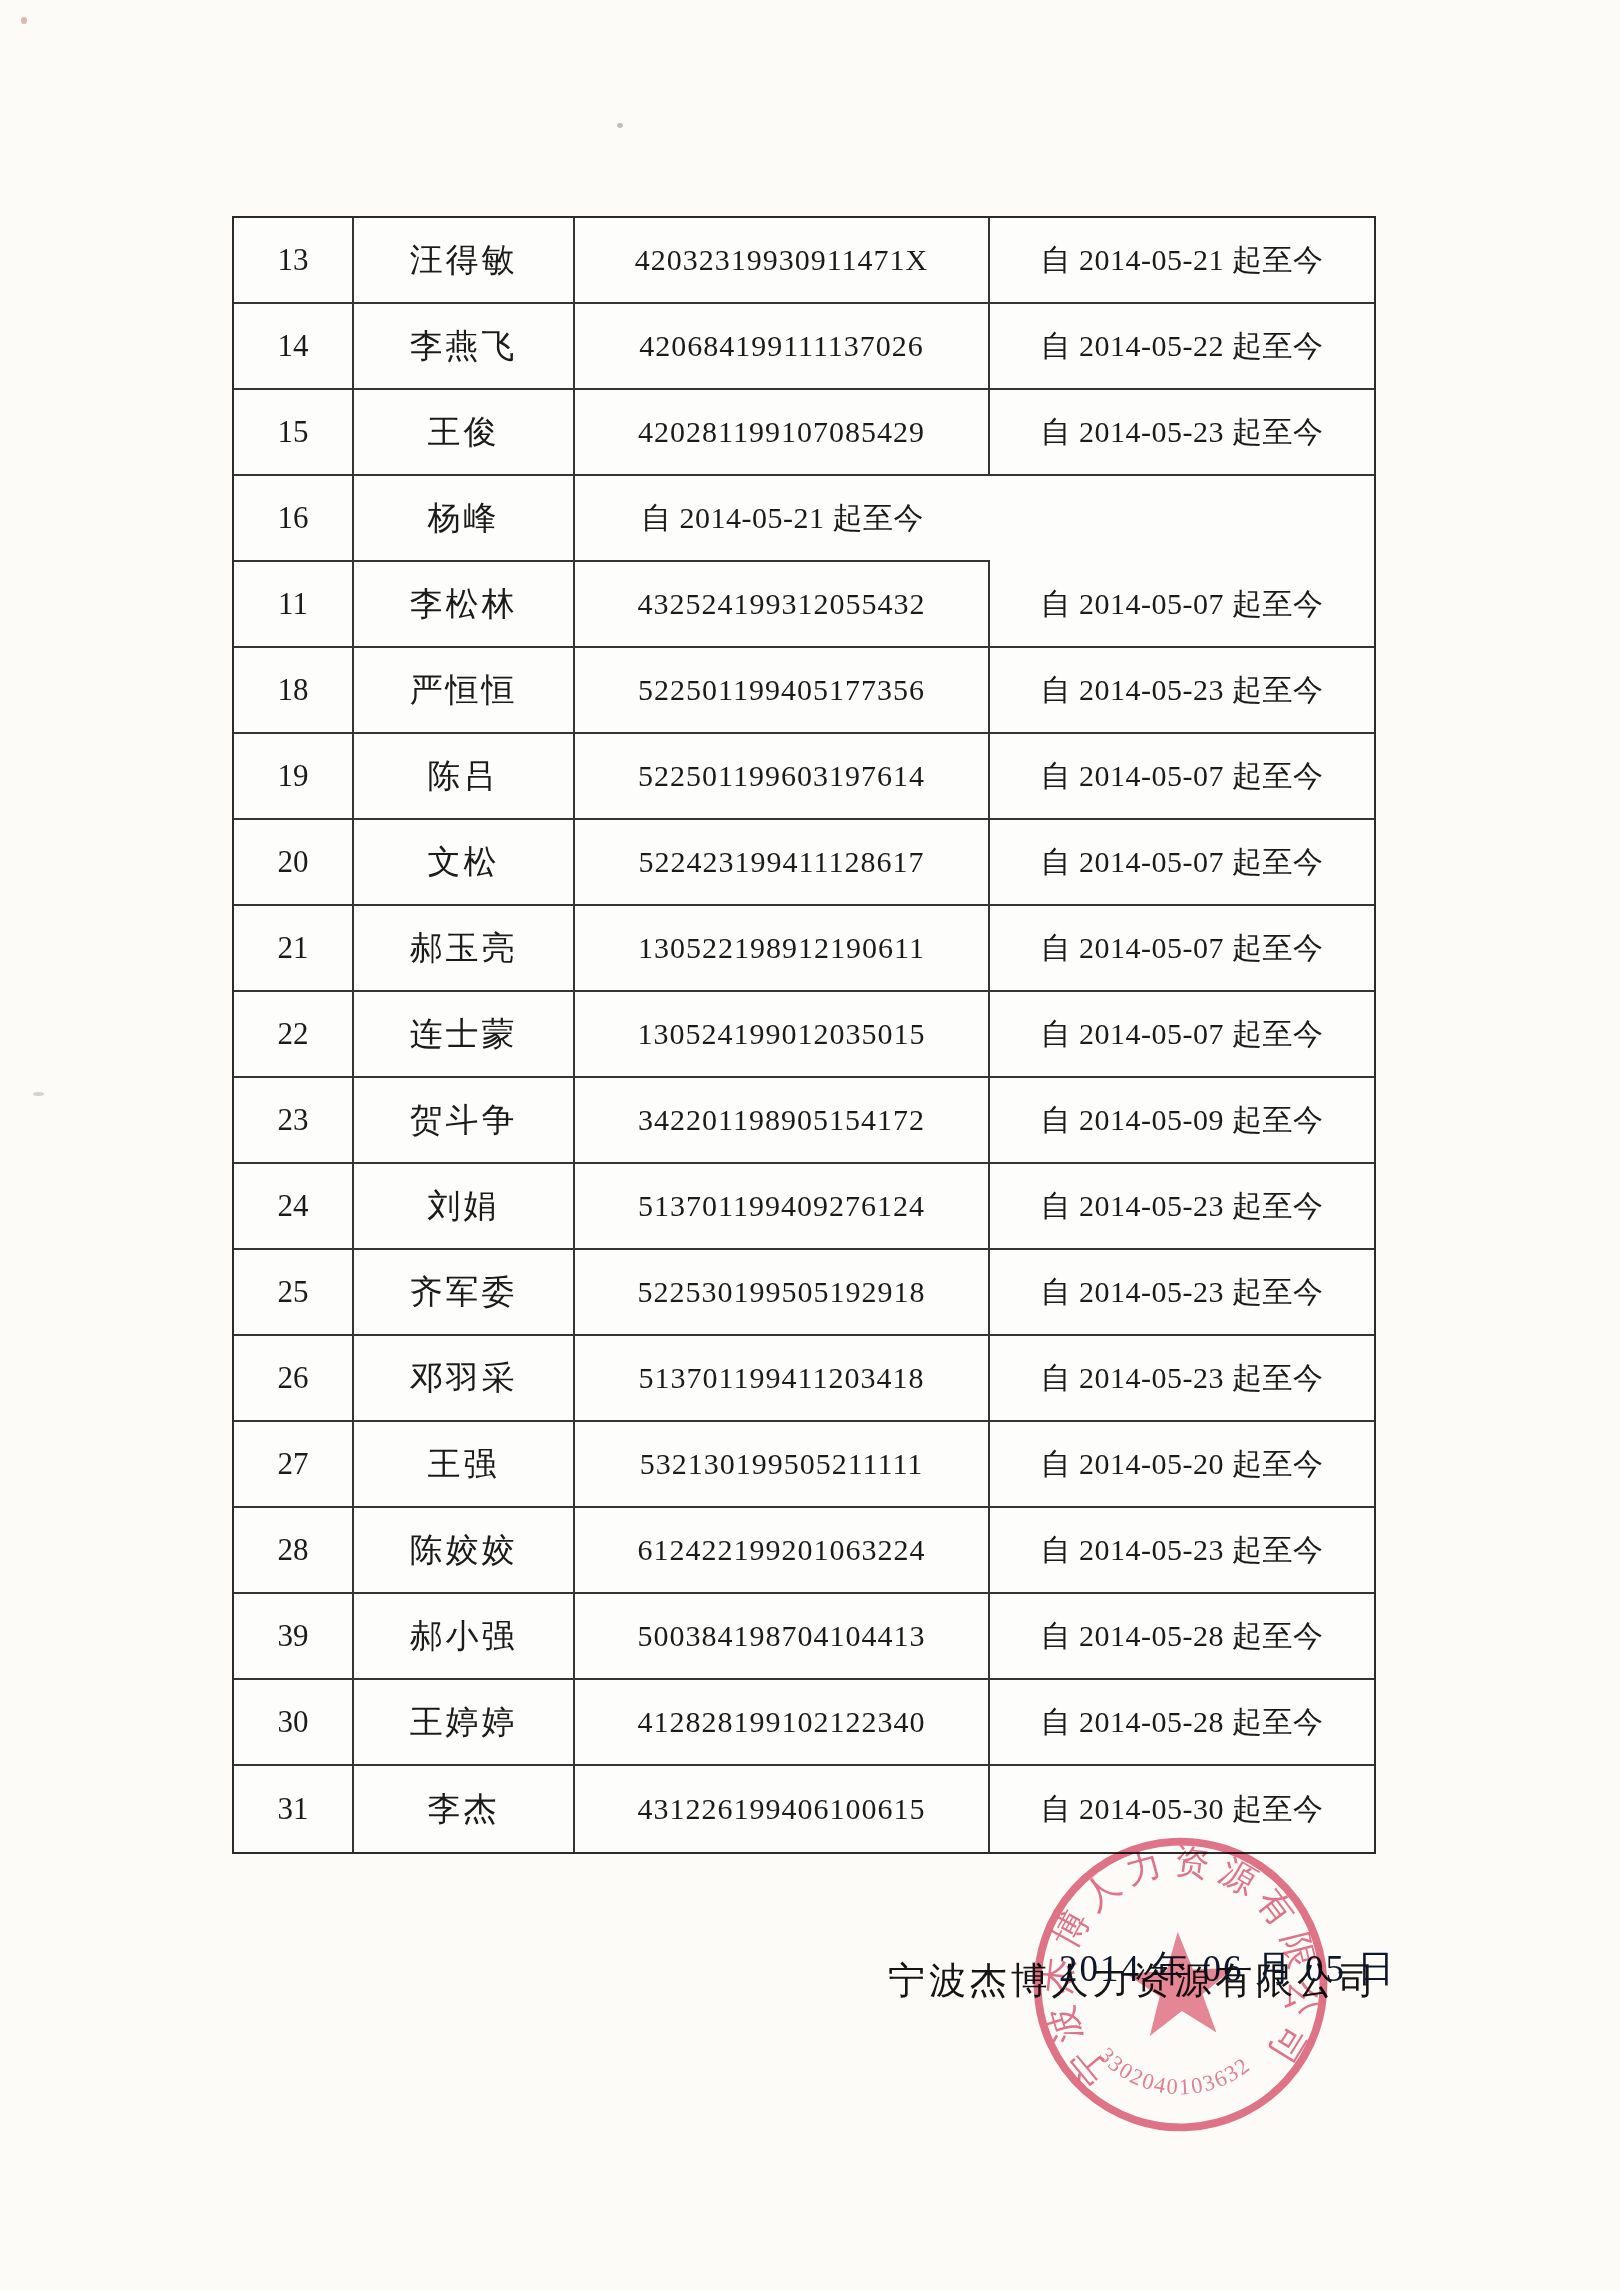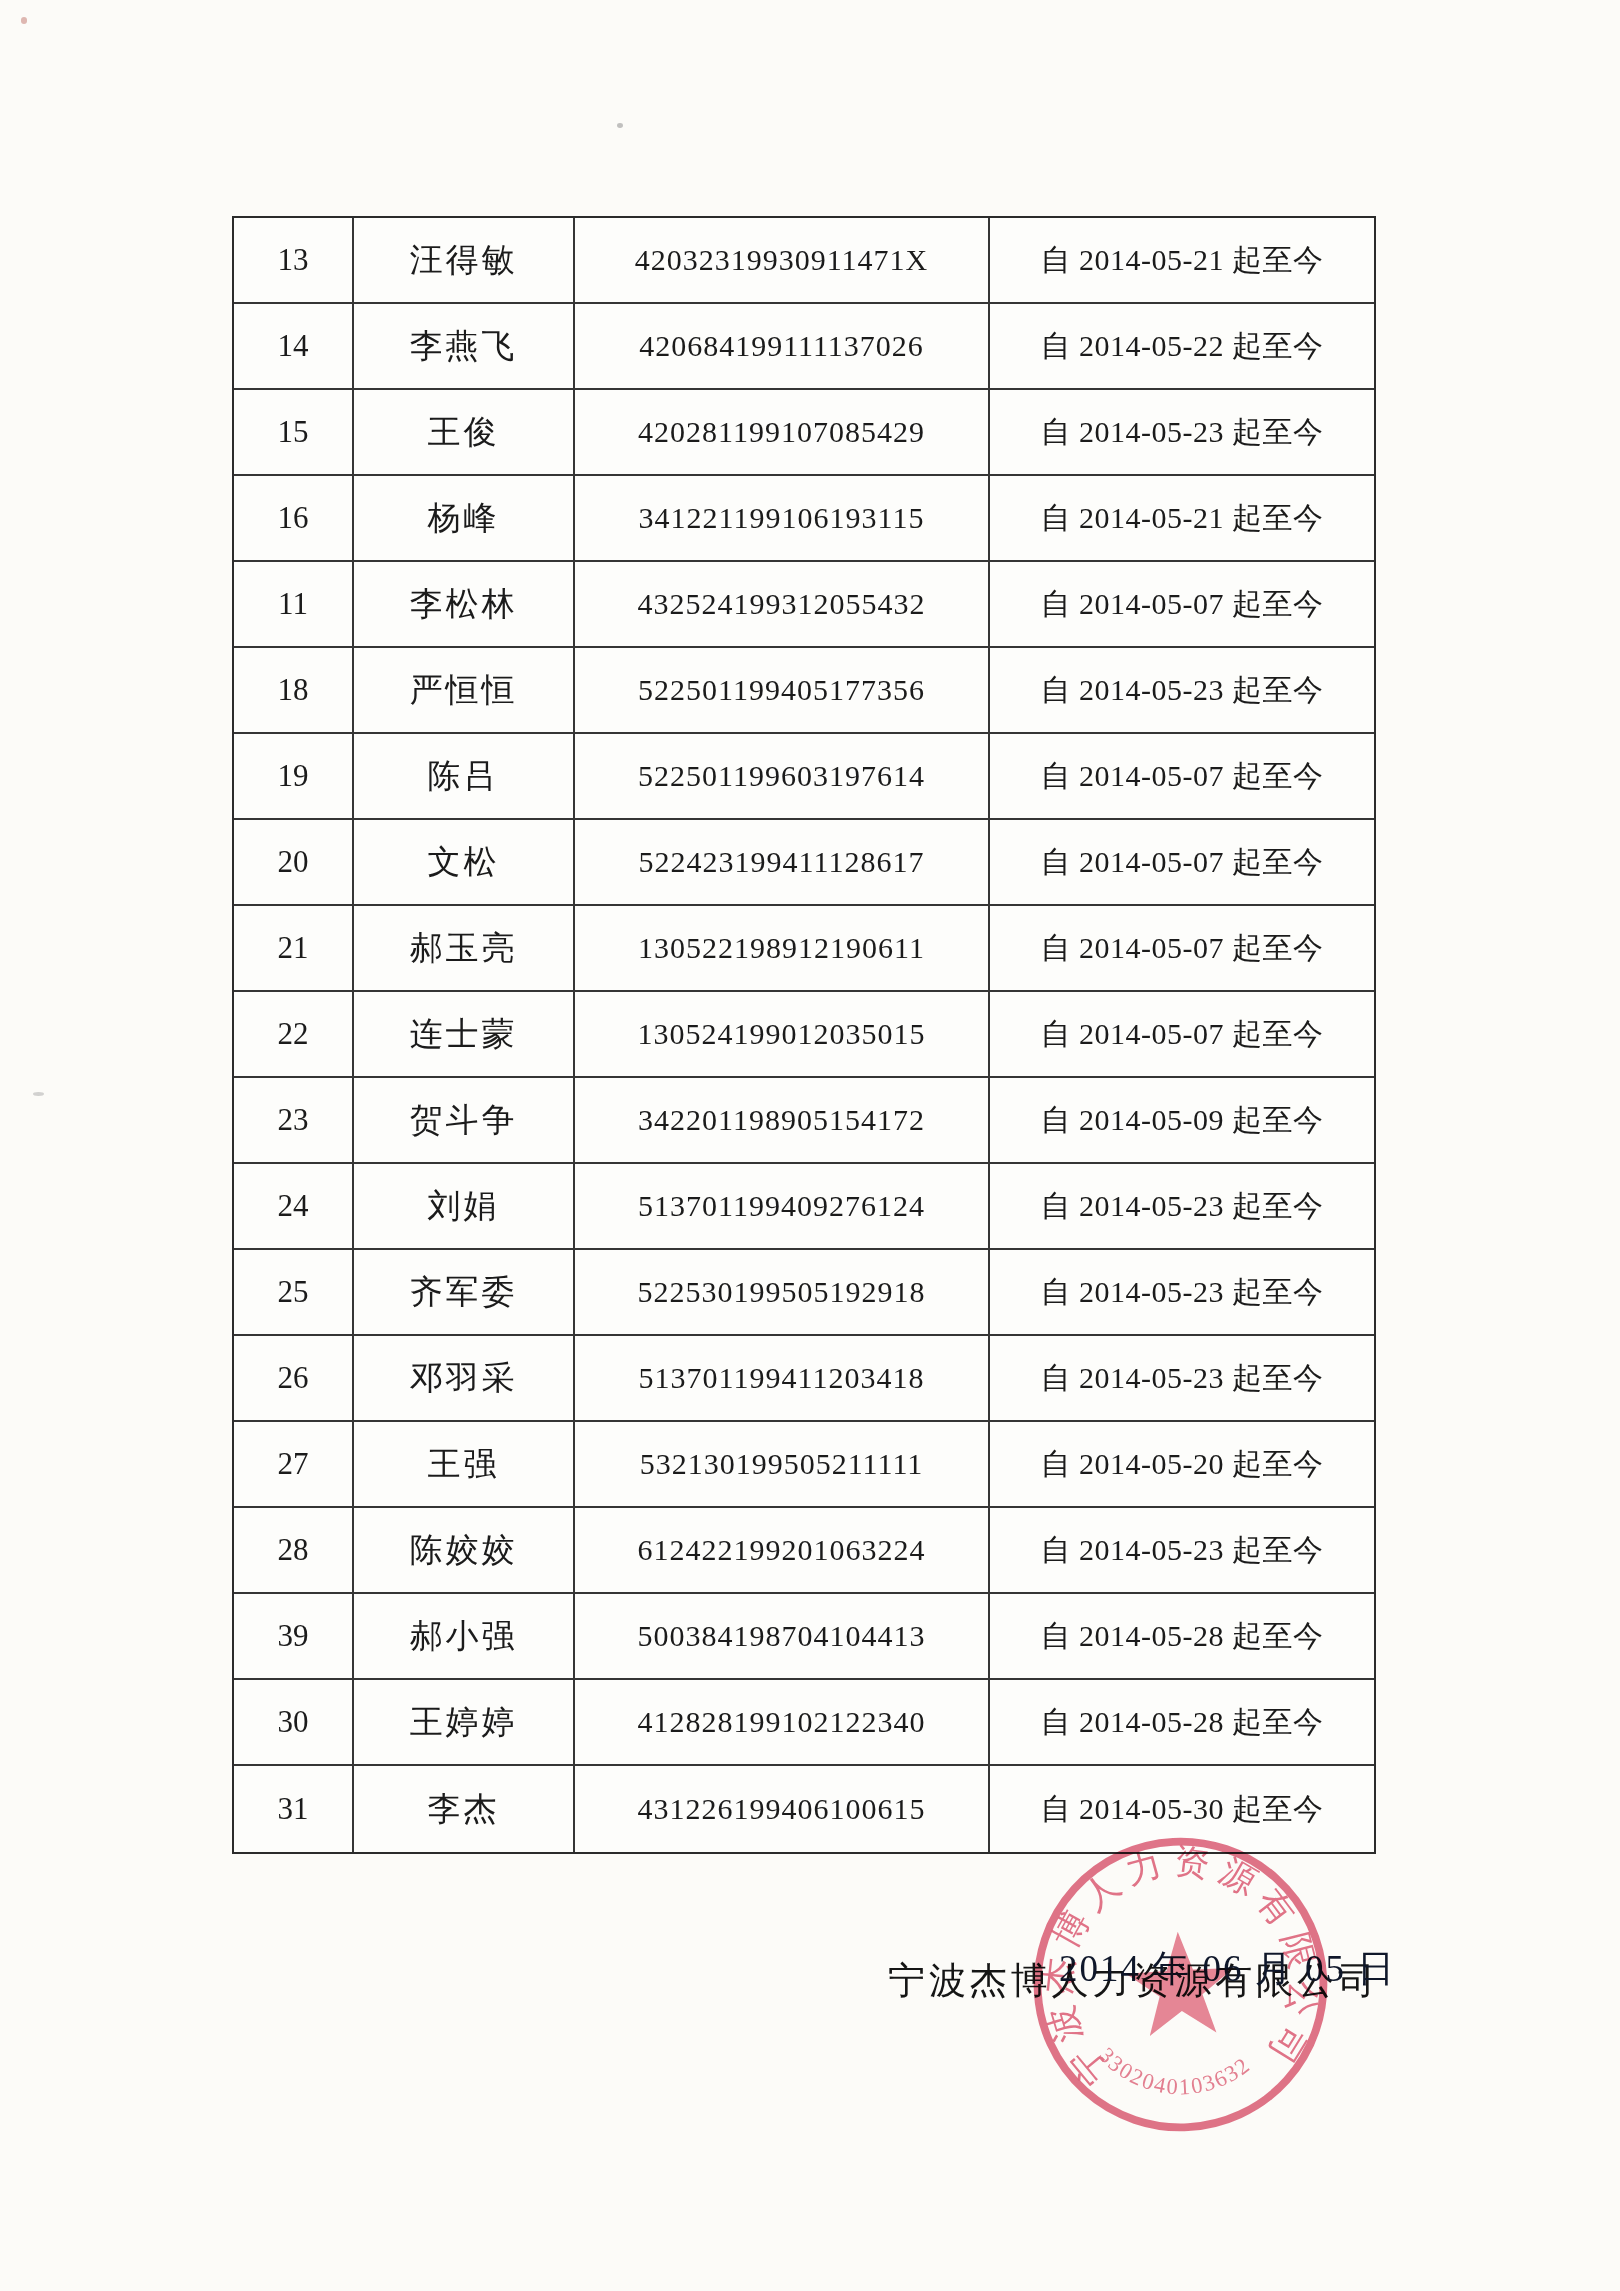--- a/index.html
+++ b/index.html
@@ -85,7 +85,6 @@
       <div class="row">
         <div class="cell cell-no">16</div>
         <div class="cell cell-name">杨峰</div>
-        <div class="cell cell-id">341221199106193115</div>
         <div class="cell cell-period">自 2014-05-21 起至今</div>
       </div>
       <div class="row">

